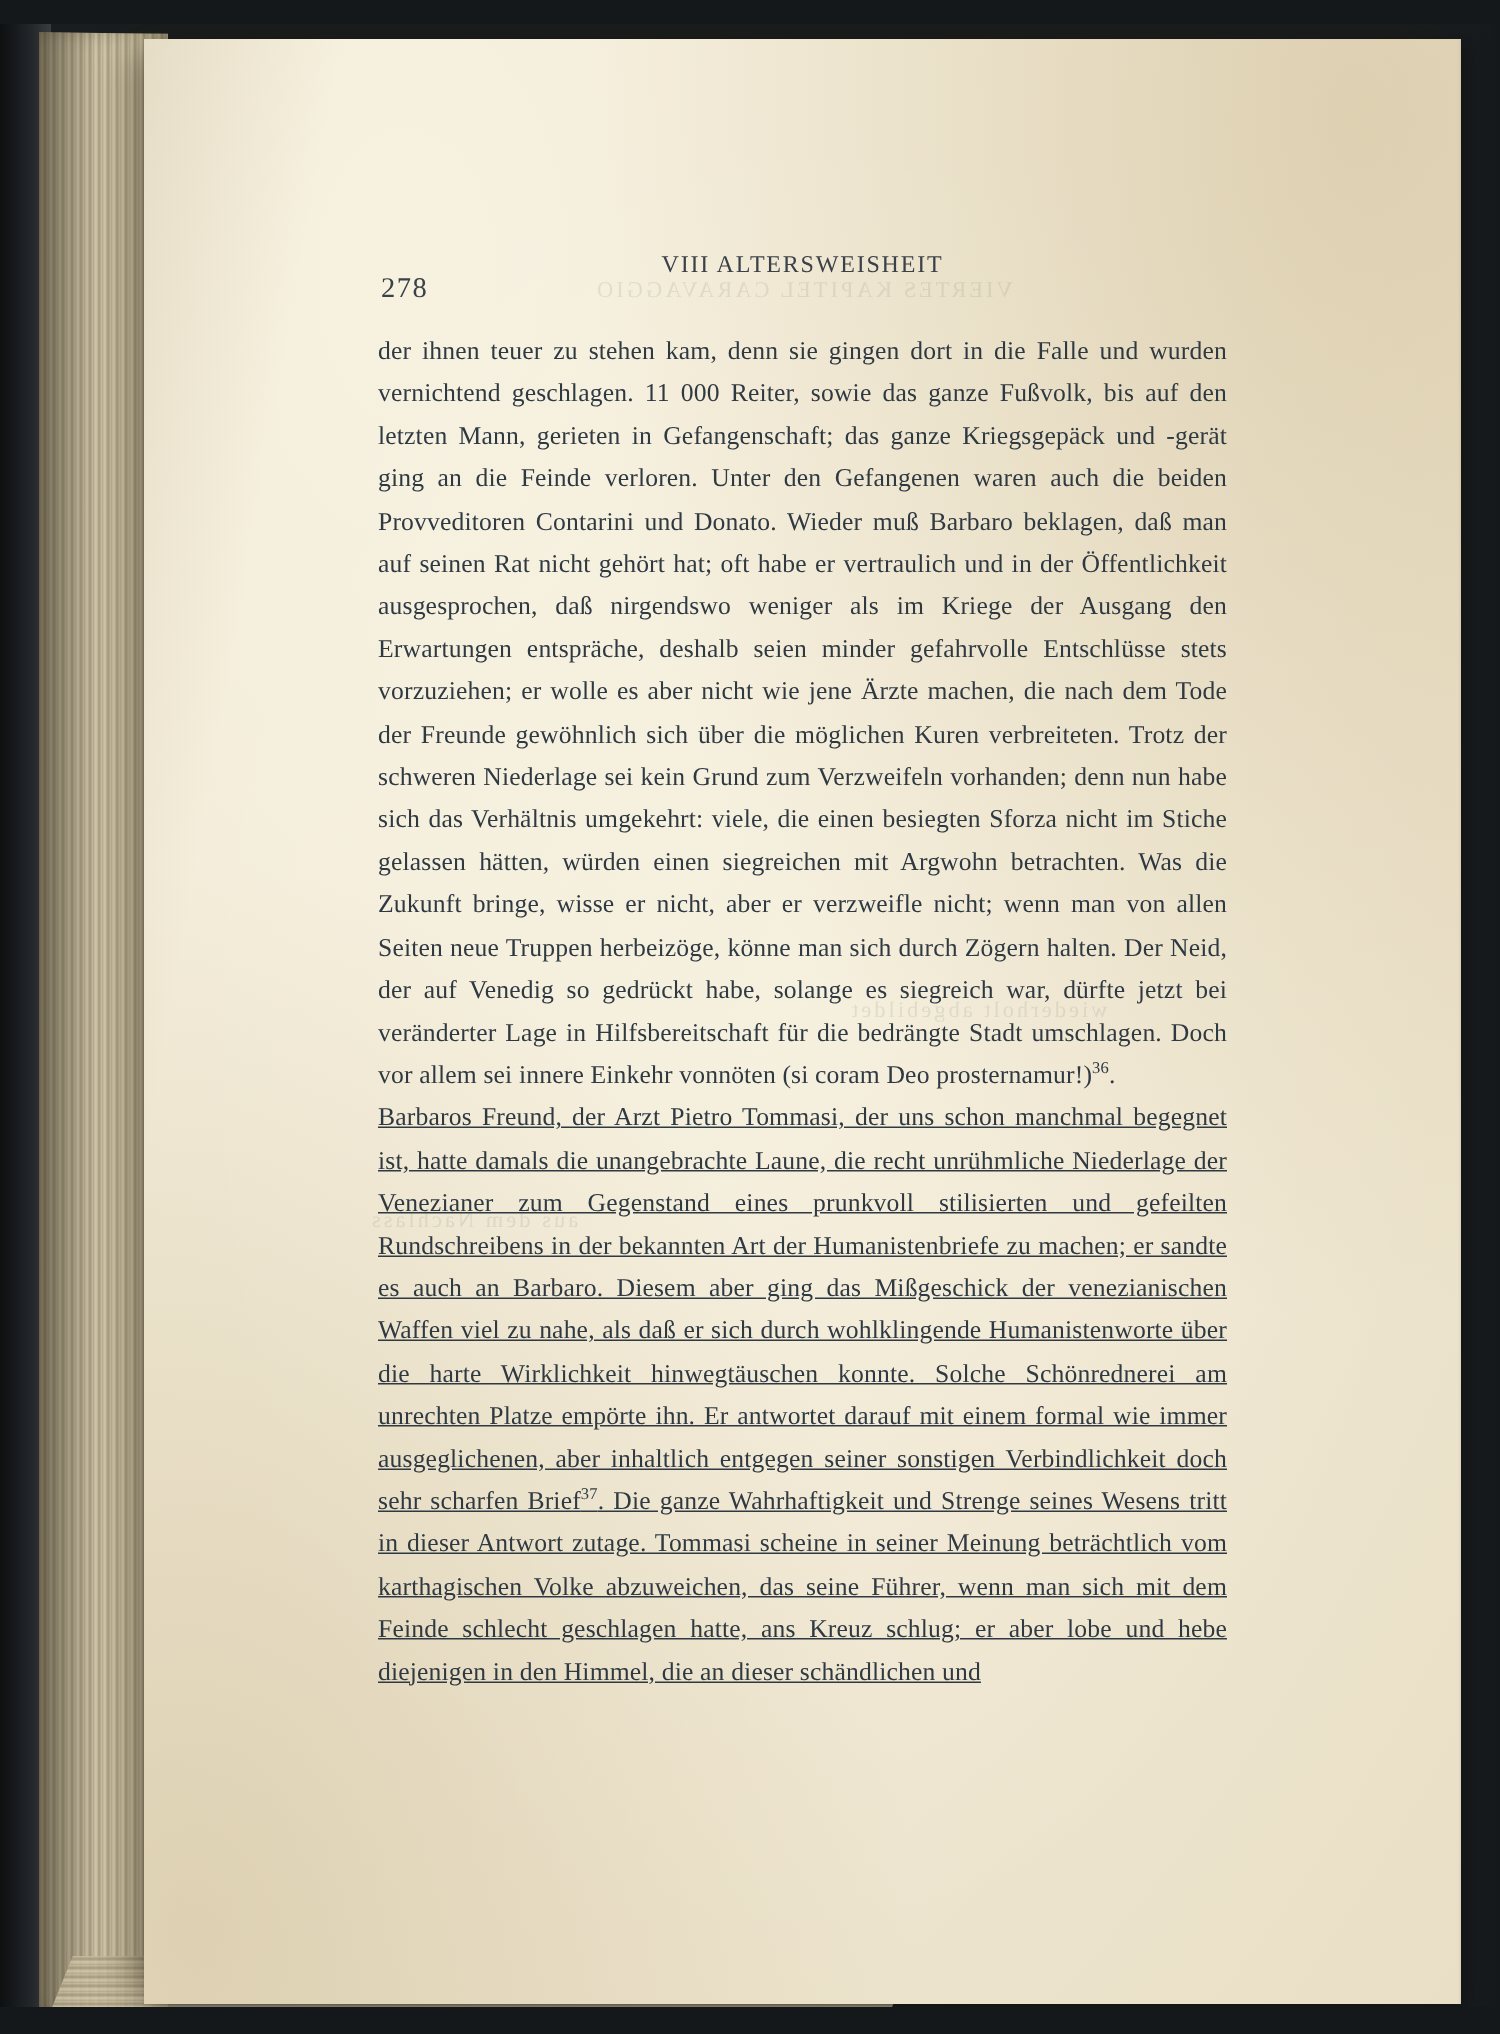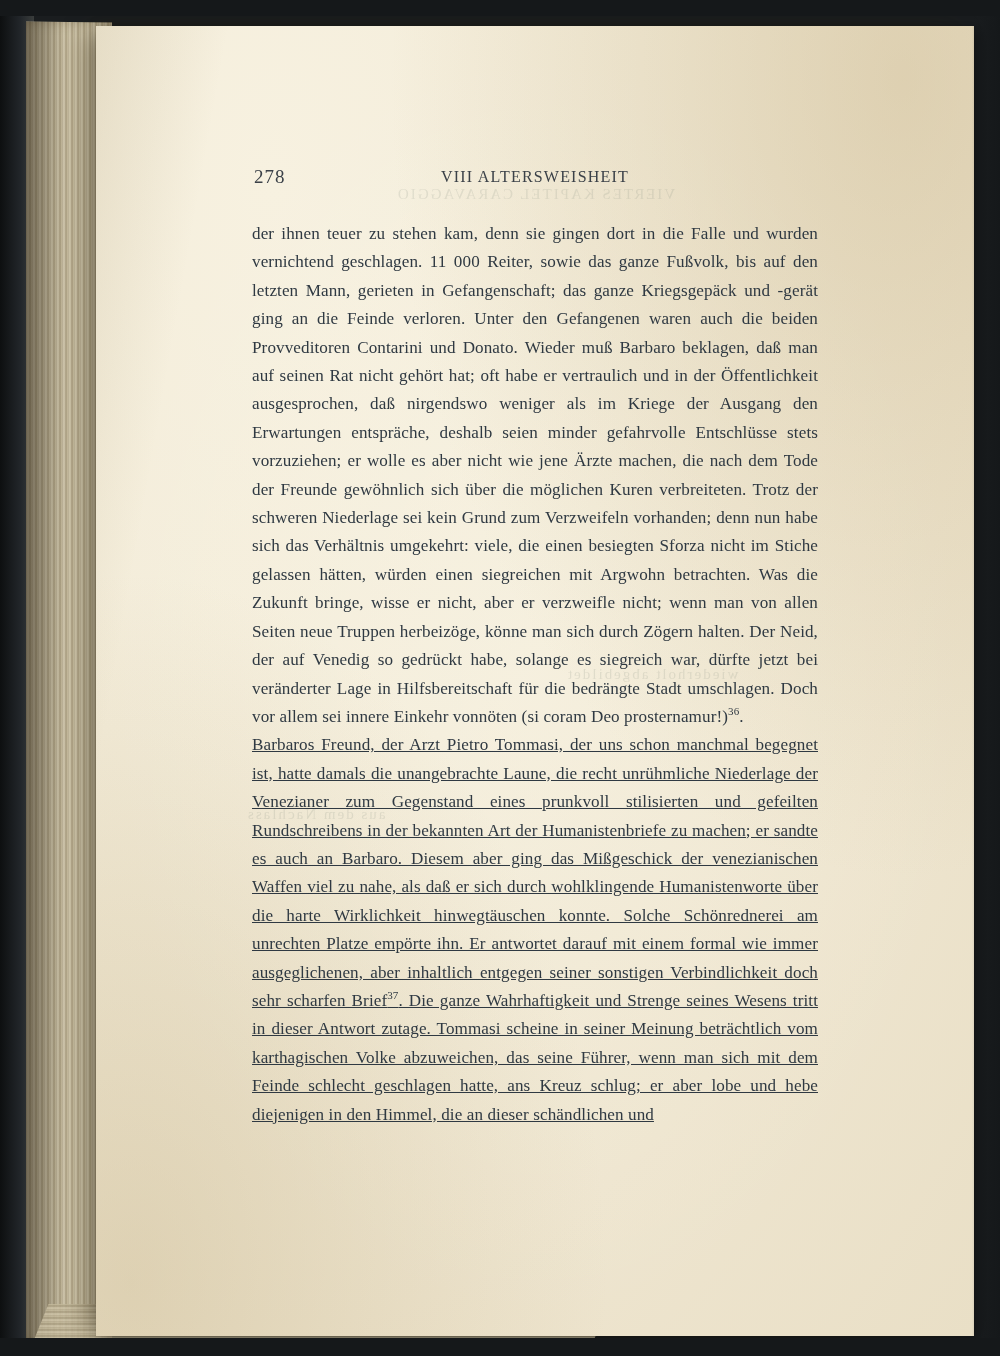--- a/index.html
+++ b/index.html
@@ -109,7 +109,7 @@
   .folio {
     position: absolute;
     left: 158px;
-    top: 0;
+    top: 16px;
     font-size: 19px;
     color: #3b4148;
     letter-spacing: 1px;

